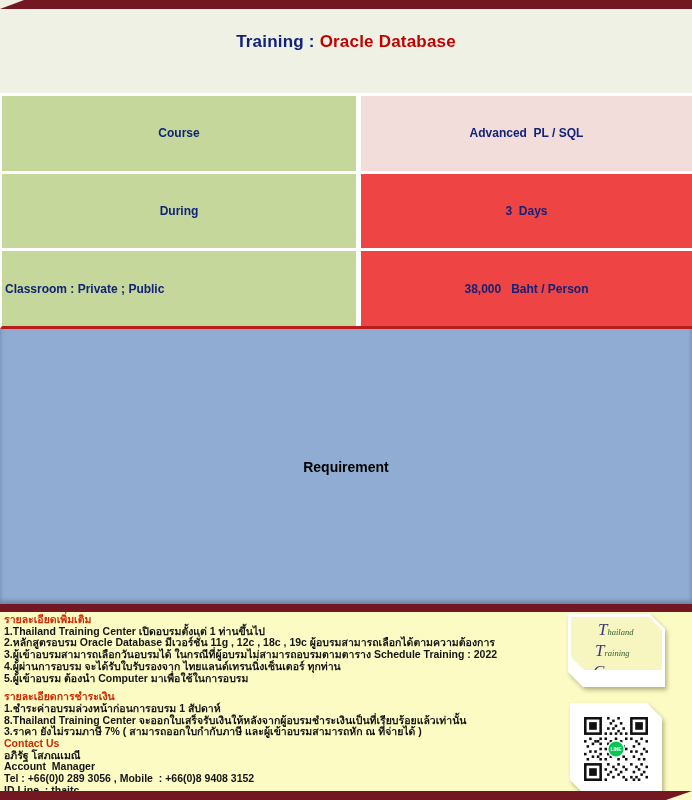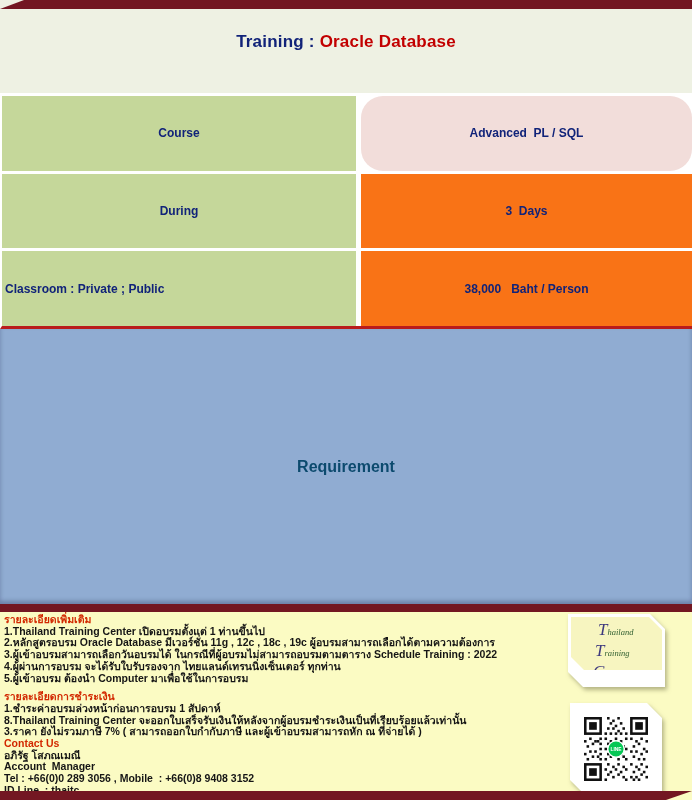--- a/index.html
+++ b/index.html
@@ -38,7 +38,7 @@
     font-weight:bold;font-size:12px;color:#112379;white-space:pre;
   }
   .cell.label{background:#c5d79a;}
-  .cell.value-pink{background:#f2ddda;border-radius:22px;}
+  .cell.value-pink{background:#f2ddda;}
   .cell.value-green{background:#f97316;}
   .cell.left-align{justify-content:flex-start;padding-left:3px;}
   

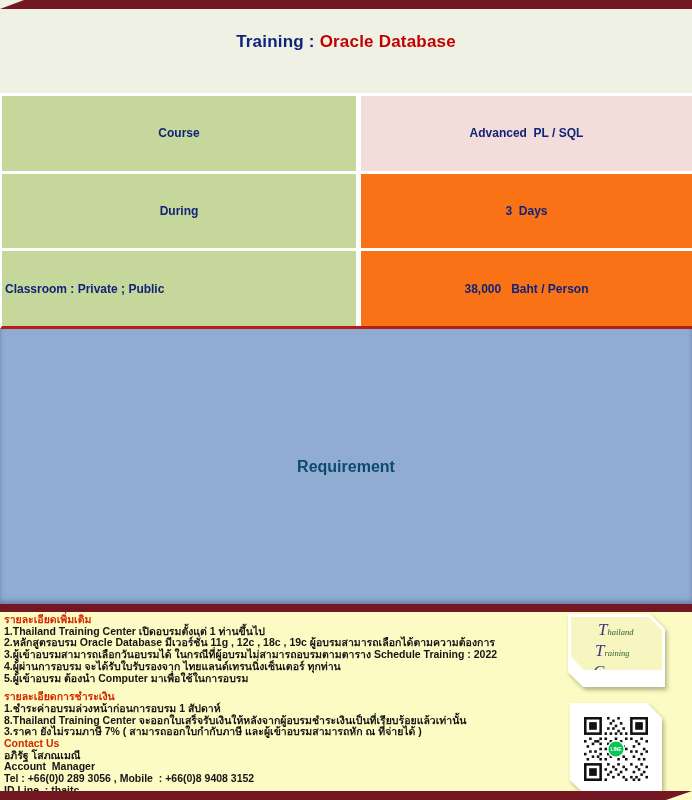--- a/index.html
+++ b/index.html
@@ -39,7 +39,7 @@
   }
   .cell.label{background:#c5d79a;}
   .cell.value-pink{background:#f2ddda;}
-  .cell.value-green{background:#f97316;}
+  .cell.value-green{background:#ef4444;}
   .cell.left-align{justify-content:flex-start;padding-left:3px;}
   
   .requirement-box{

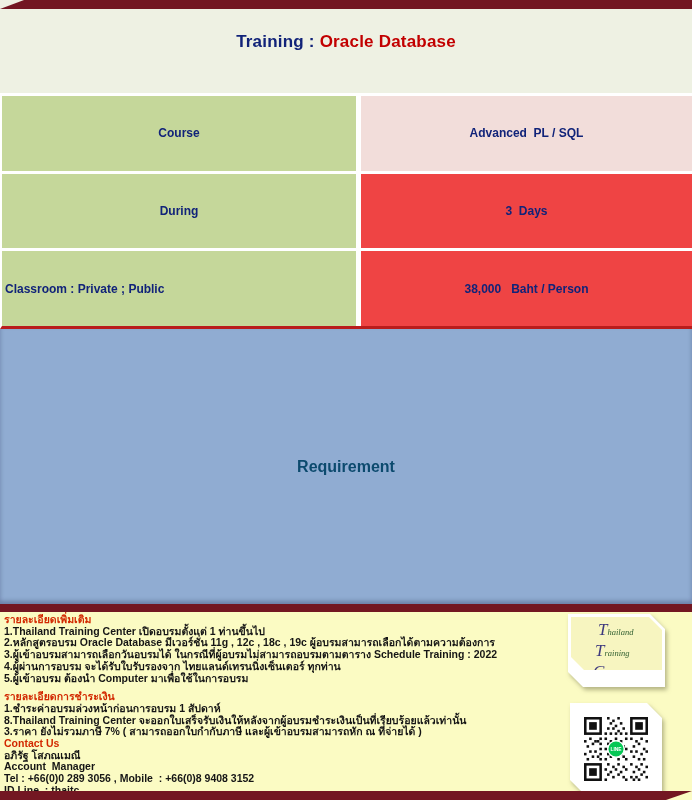--- a/index.html
+++ b/index.html
@@ -47,7 +47,7 @@
     background:#90acd2;display:flex;align-items:center;justify-content:center;
     box-shadow:inset 0 -3px 4px rgba(40,50,90,.35);
   }
-  .requirement-box .req{color:#0c4a6e;font-weight:bold;font-size:16px;}
+  .requirement-box .req{color:#000000;font-weight:bold;font-size:14px;}
   .divider{position:absolute;top:604px;left:0;width:692px;height:8px;background:#731722;}
   
   .info{

